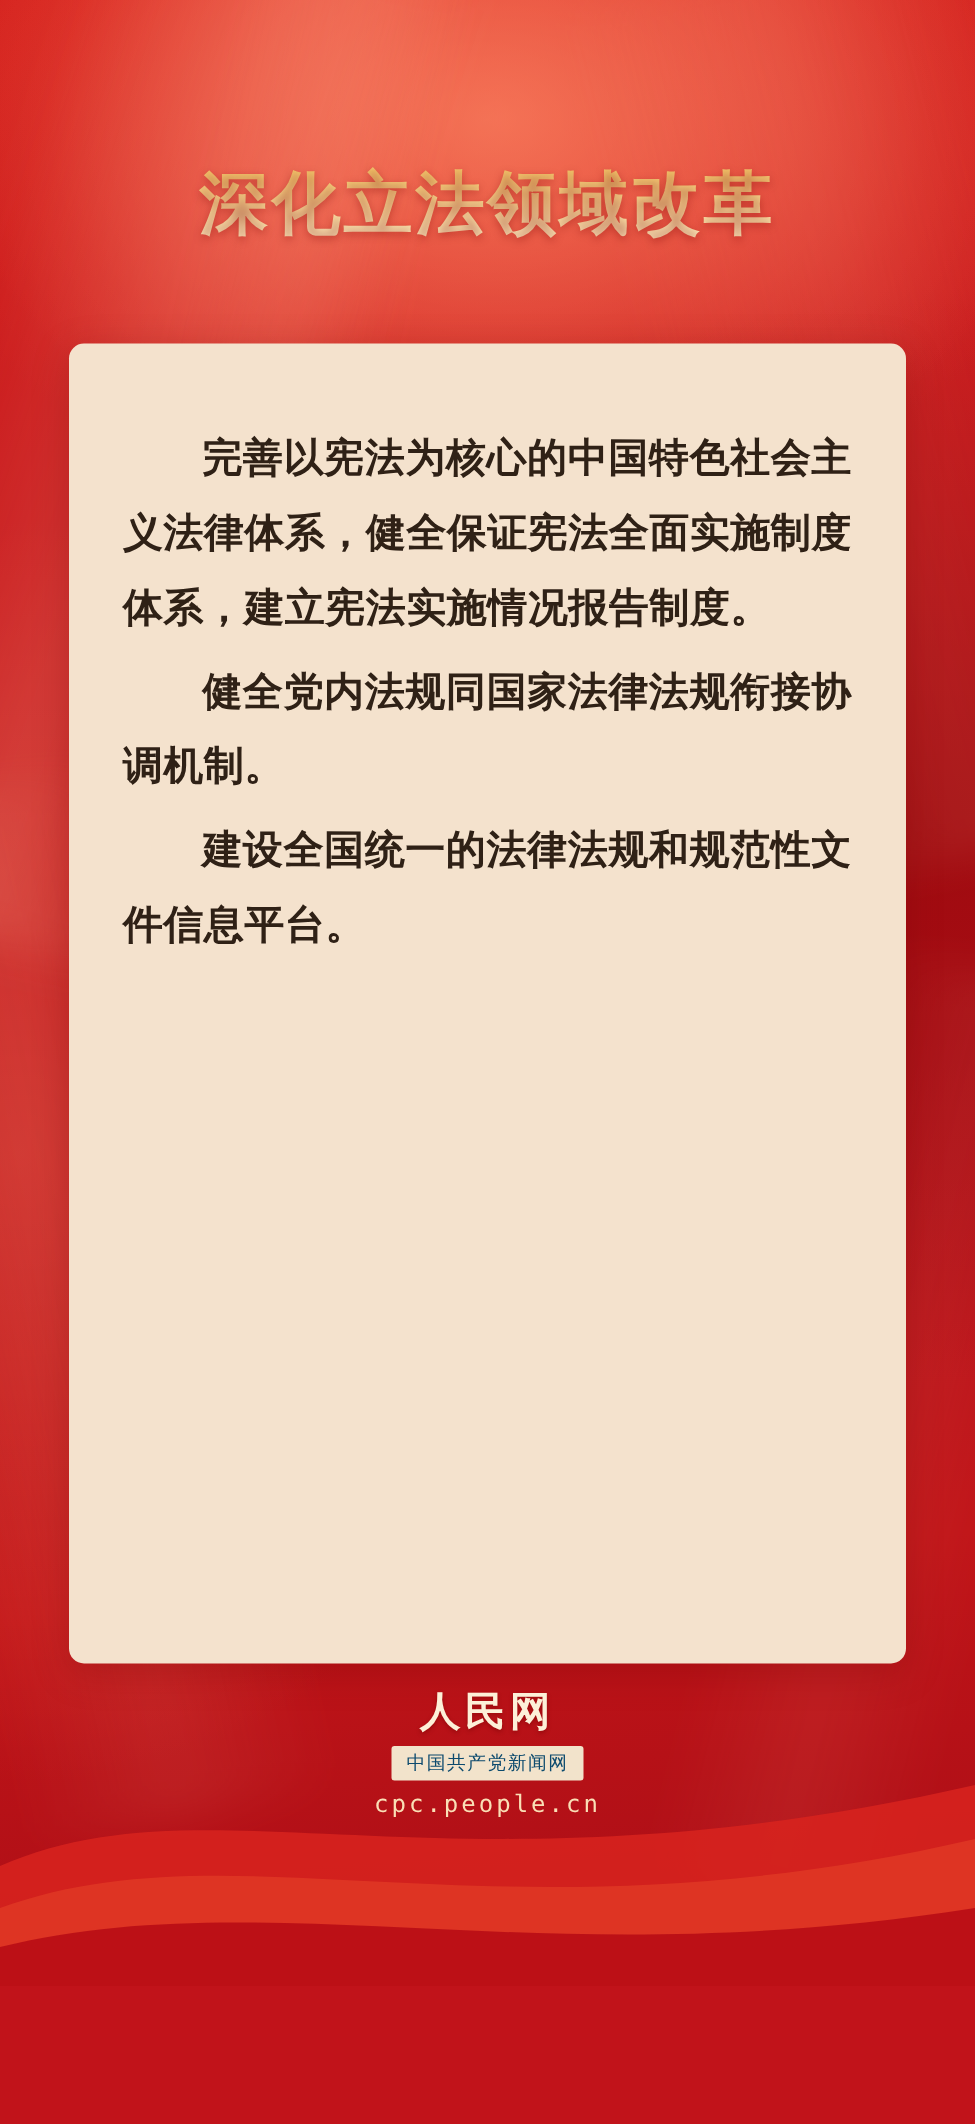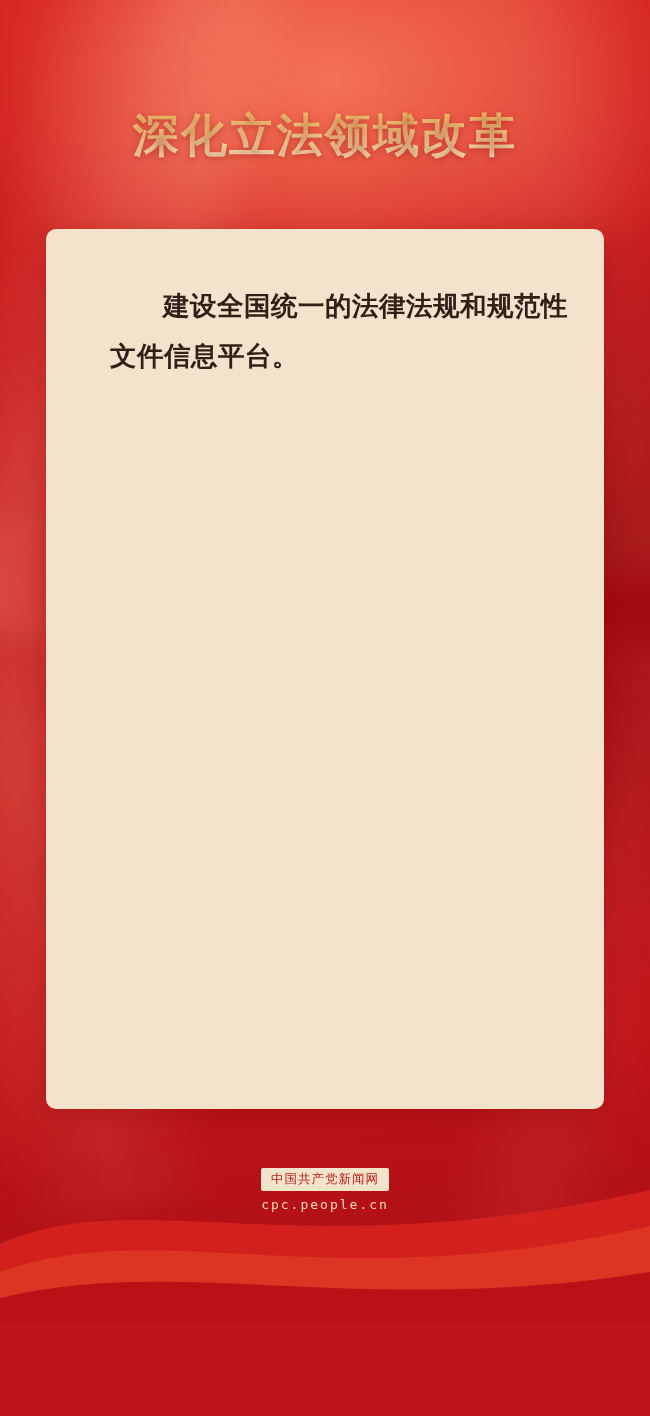--- a/index.html
+++ b/index.html
@@ -157,6 +157,7 @@
   <h1 class="title">深化立法领域改革</h1>
 
   <div class="card">
+    <p class="para">完善以宪法为核心的中国特色社会主义法律体系，健全保证宪法全面实施制度体系，建立宪法实施情况报告制度。</p>
     <p class="para">建设全国统一的法律法规和规范性文件信息平台。</p>
   </div>
 

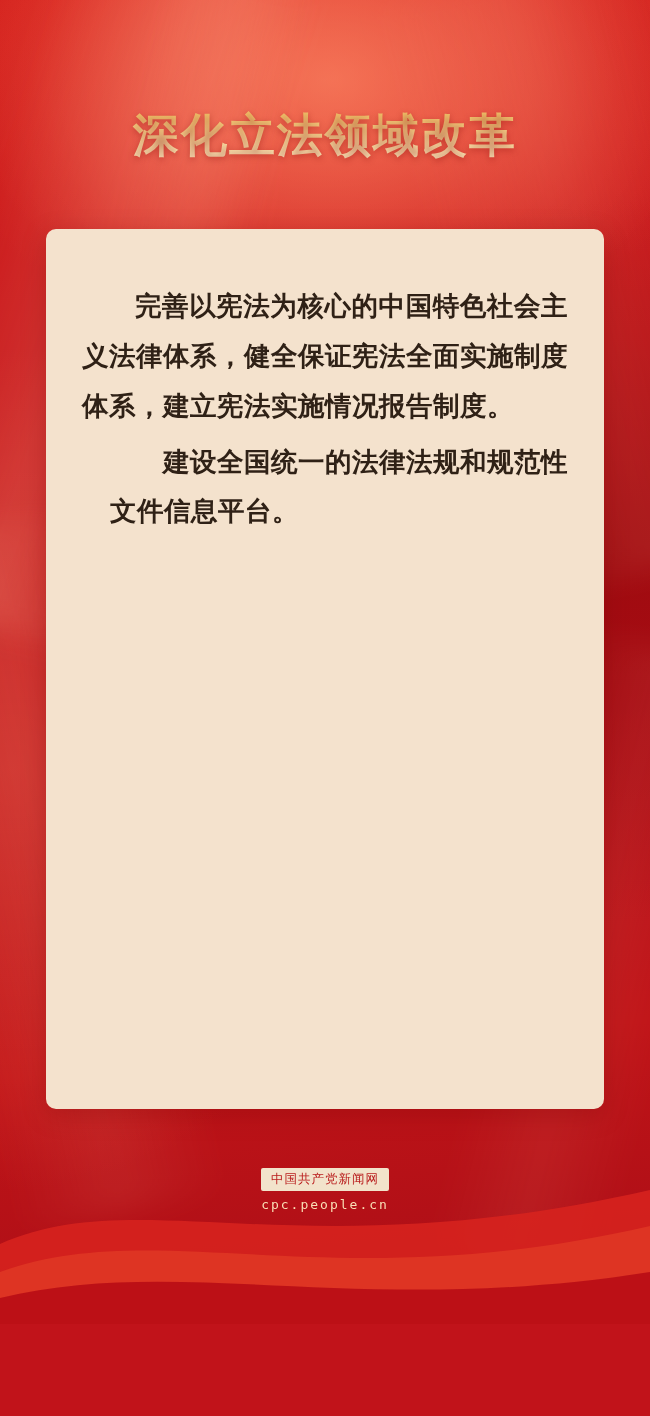--- a/index.html
+++ b/index.html
@@ -158,6 +158,7 @@
 
   <div class="card">
     <p class="para">完善以宪法为核心的中国特色社会主义法律体系，健全保证宪法全面实施制度体系，建立宪法实施情况报告制度。</p>
+    <p class="para">健全党内法规同国家法律法规衔接协调机制。</p>
     <p class="para">建设全国统一的法律法规和规范性文件信息平台。</p>
   </div>
 

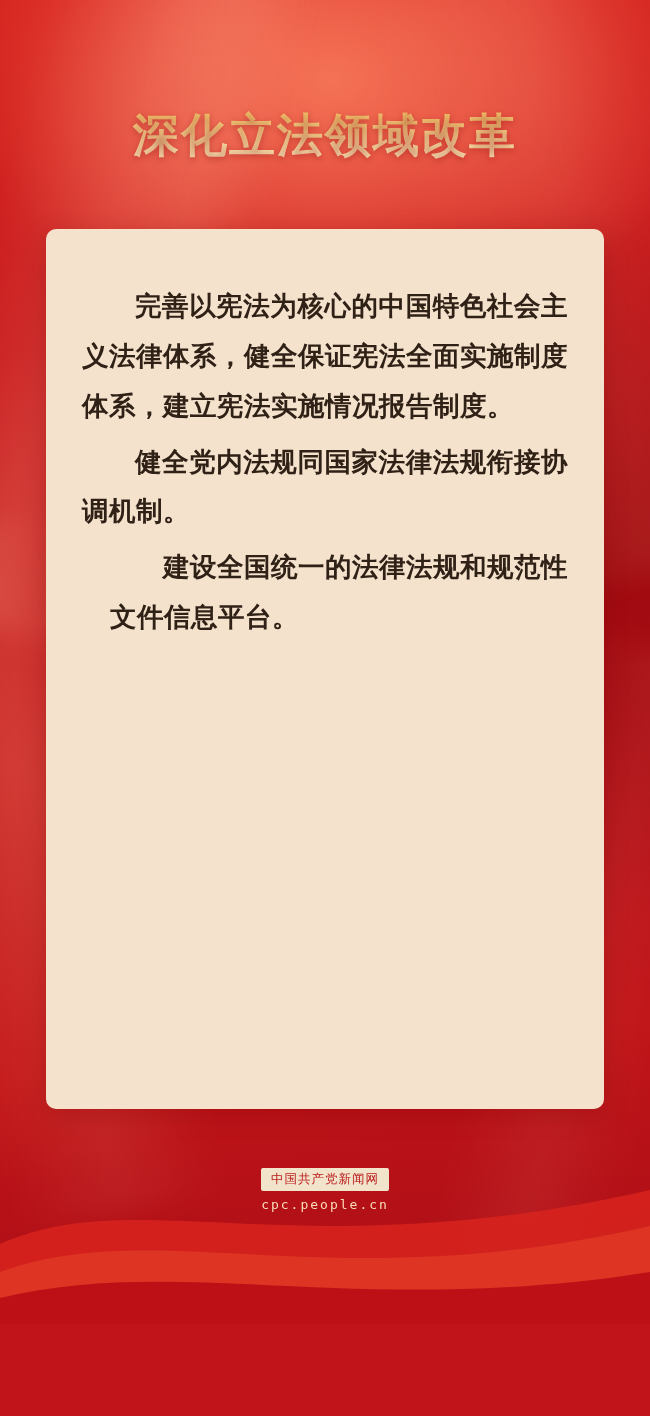--- a/index.html
+++ b/index.html
@@ -92,7 +92,7 @@
     text-align: justify;
     font-family: "DejaVu Serif", "Liberation Serif", serif;
   }
-  .para:last-child { margin-bottom: 0; margin-left: 28px; }
+  .para:last-child { margin-bottom: 0; }
 
   
   .bottom-wave {

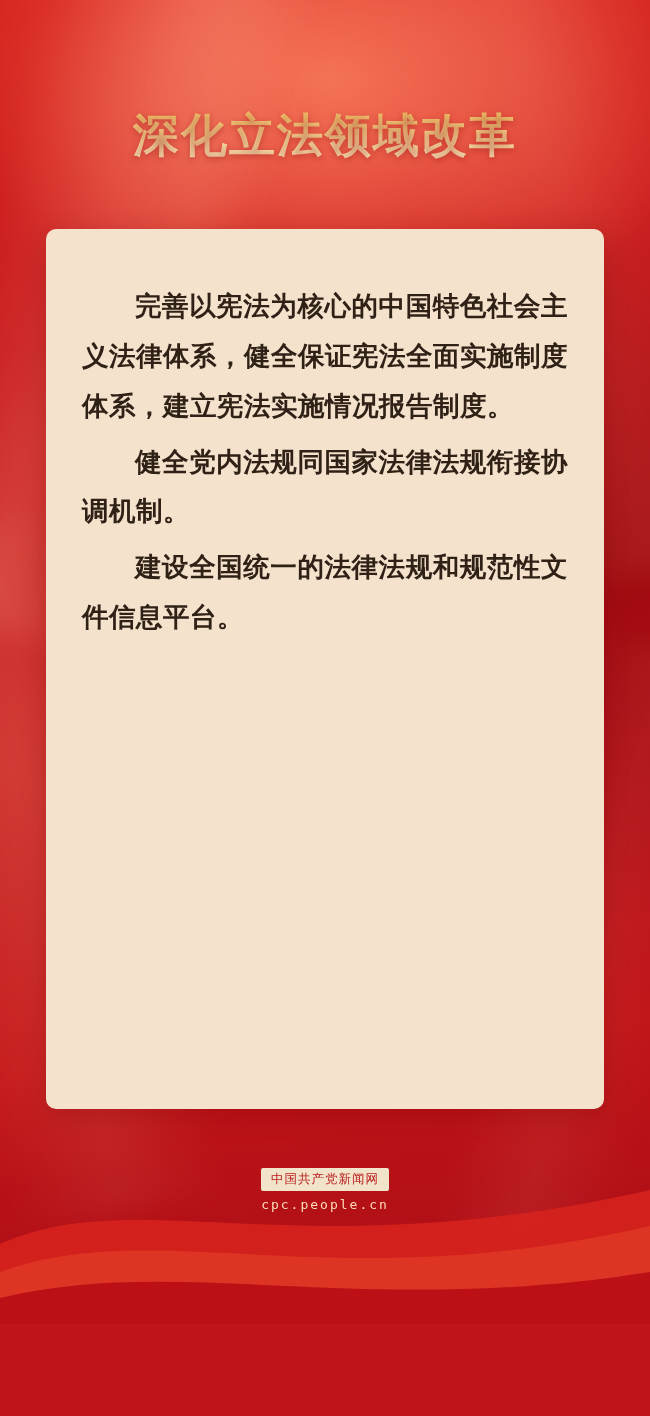--- a/index.html
+++ b/index.html
@@ -169,6 +169,7 @@
   </svg>
 
   <div class="logo-block">
+    <div class="logo-mark">人民网</div>
     <div class="logo-sub">中国共产党新闻网</div>
     <div class="logo-url">cpc.people.cn</div>
   </div>

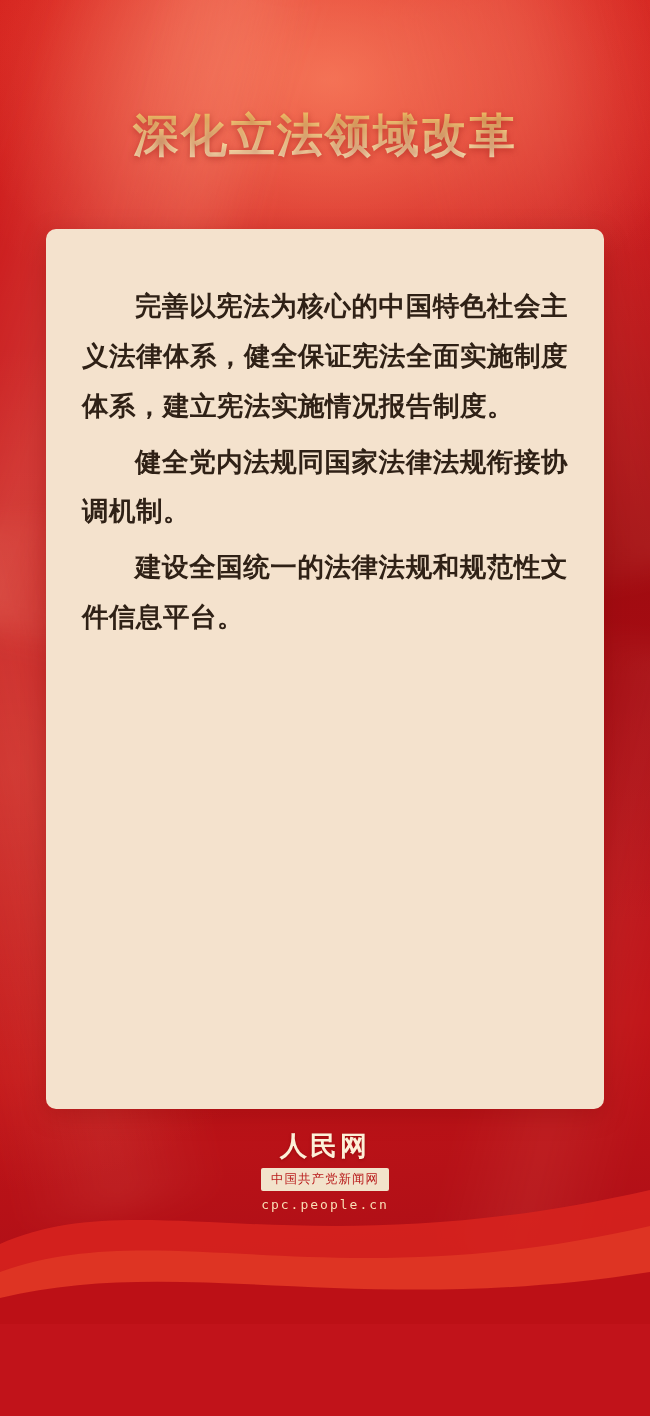--- a/index.html
+++ b/index.html
@@ -128,7 +128,7 @@
     padding: 3px 10px;
     font-size: 12.5px;
     letter-spacing: 1px;
-    color: #b91c1c;
+    color: #0c4a6e;
     background: #f2e3cb;
     border-radius: 2px;
     font-family: "DejaVu Sans", sans-serif;

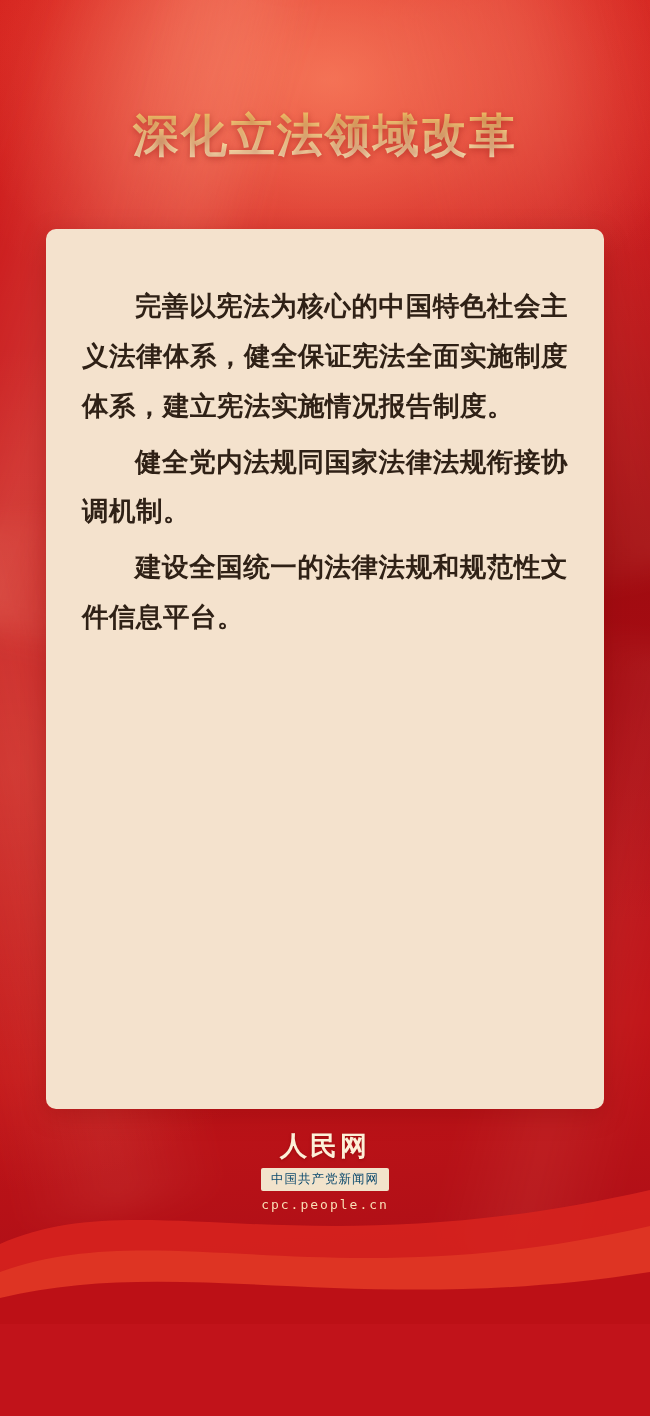--- a/index.html
+++ b/index.html
@@ -135,7 +135,7 @@
   }
   .logo-url {
     margin-top: 6px;
-    font-size: 13px;
+    font-size: 16px;
     letter-spacing: 2px;
     color: #fadfb6;
     font-family: "DejaVu Sans Mono", monospace;

